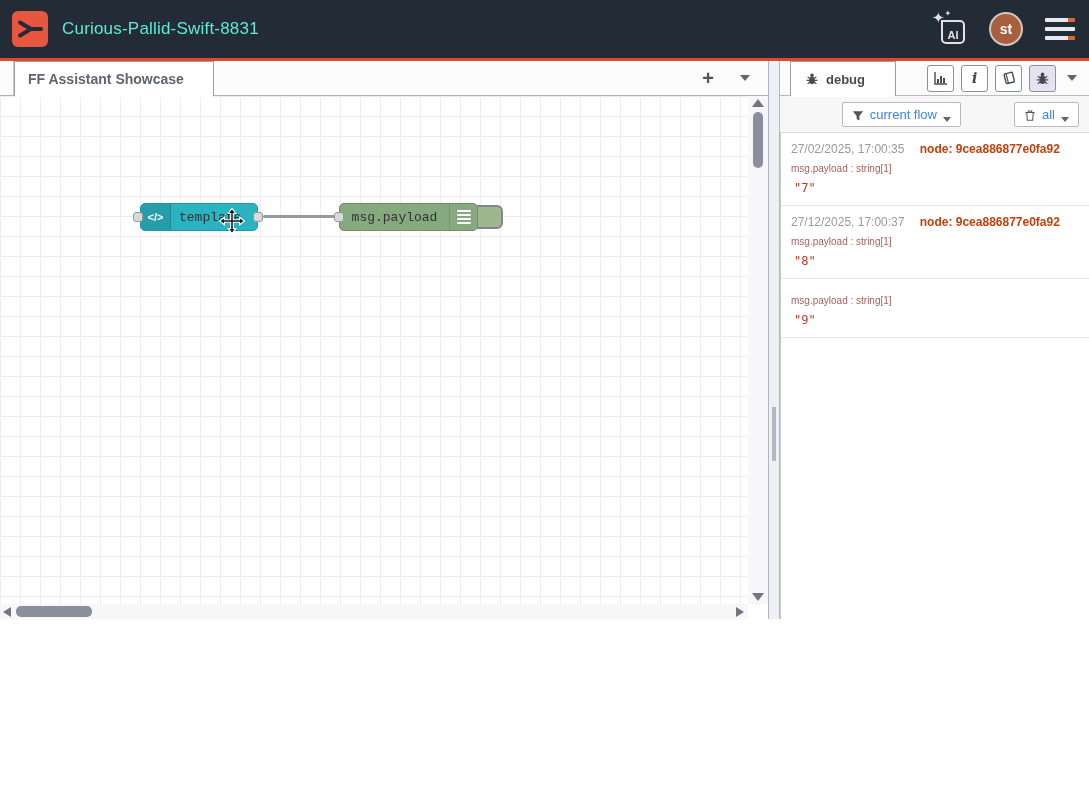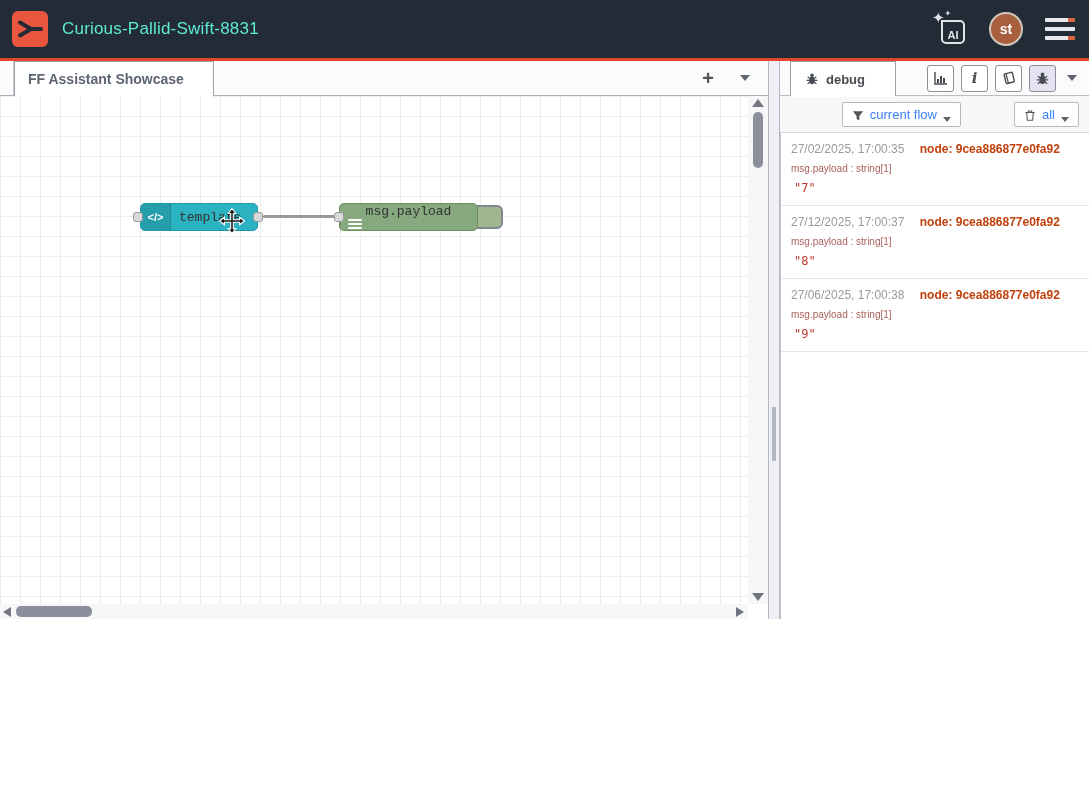--- a/index.html
+++ b/index.html
@@ -46,7 +46,7 @@
   .node-template { left:140px; top:107px; width:118px; background:#2bb3c2; border:1px solid #1d98a7; }
   .node-template .node-icon { width:30px; background:rgba(0,0,0,0.12); border-right:1px solid rgba(0,0,0,0.12); border-radius:4px 0 0 4px; color:#fff; font-weight:bold; font-size:11px; display:flex; align-items:center; justify-content:center; }
   .node-label { flex:1; display:flex; align-items:center; padding:0 8px; white-space:nowrap;font-family:Liberation Mono, monospace; }
-  .node-debug { left:339px; top:107px; width:139px; background:#87a980; border:1px solid #71905f; z-index:2;flex-direction:column; }
+  .node-debug { left:339px; top:107px; width:139px; background:#87a980; border:1px solid #71905f; z-index:2; }
   .node-debug .node-label { justify-content:center; }
   .node-debug .node-icon-right { width:28px; border-left:1px solid rgba(0,0,0,0.12); border-radius:0 4px 4px 0; display:flex; flex-direction:column; align-items:center; justify-content:center; gap:2px; }
   .node-debug .node-icon-right i { width:14px; height:2px; background:#fff; border-radius:1px; }

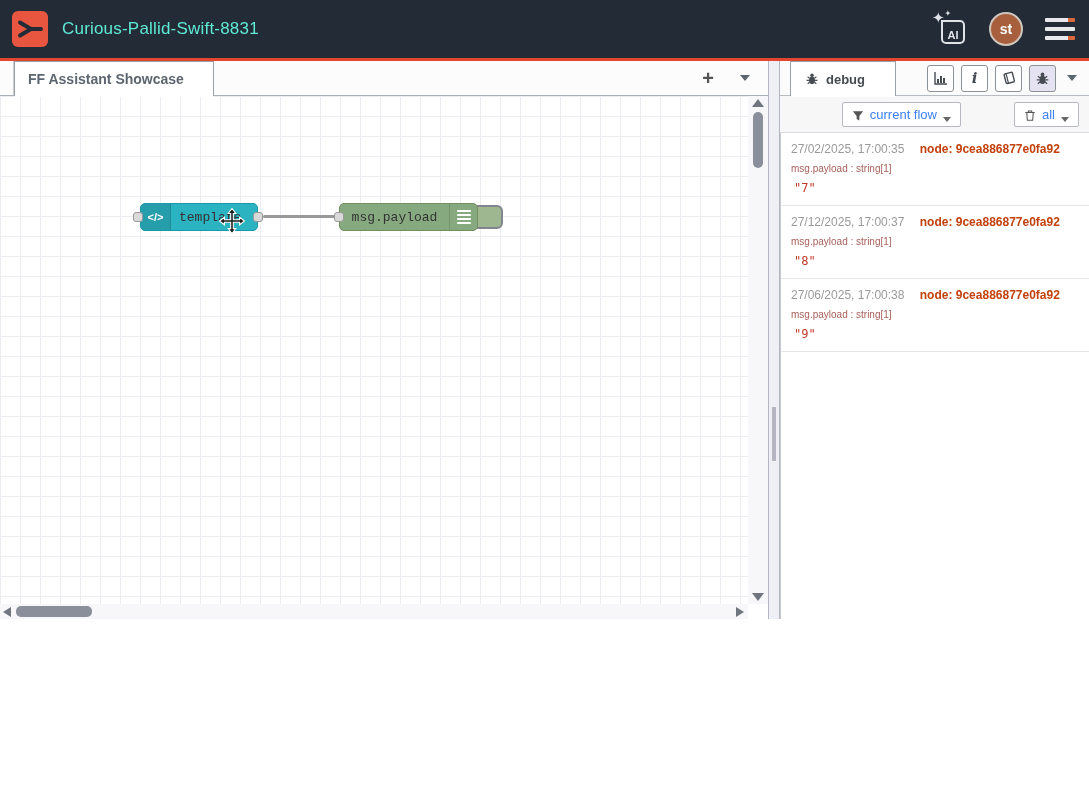--- a/index.html
+++ b/index.html
@@ -255,10 +255,6 @@
         <div class="dbg-val">"8"</div>
       </div>
       <div class="dbg-msg">
-        <div class="dbg-meta">
-          <span class="dbg-ts">27/06/2025, 17:00:38</span>
-          <span class="dbg-node">node: 9cea886877e0fa92</span>
-        </div>
         <div class="dbg-prop">msg.payload : string[1]</div>
         <div class="dbg-val">"9"</div>
       </div>

